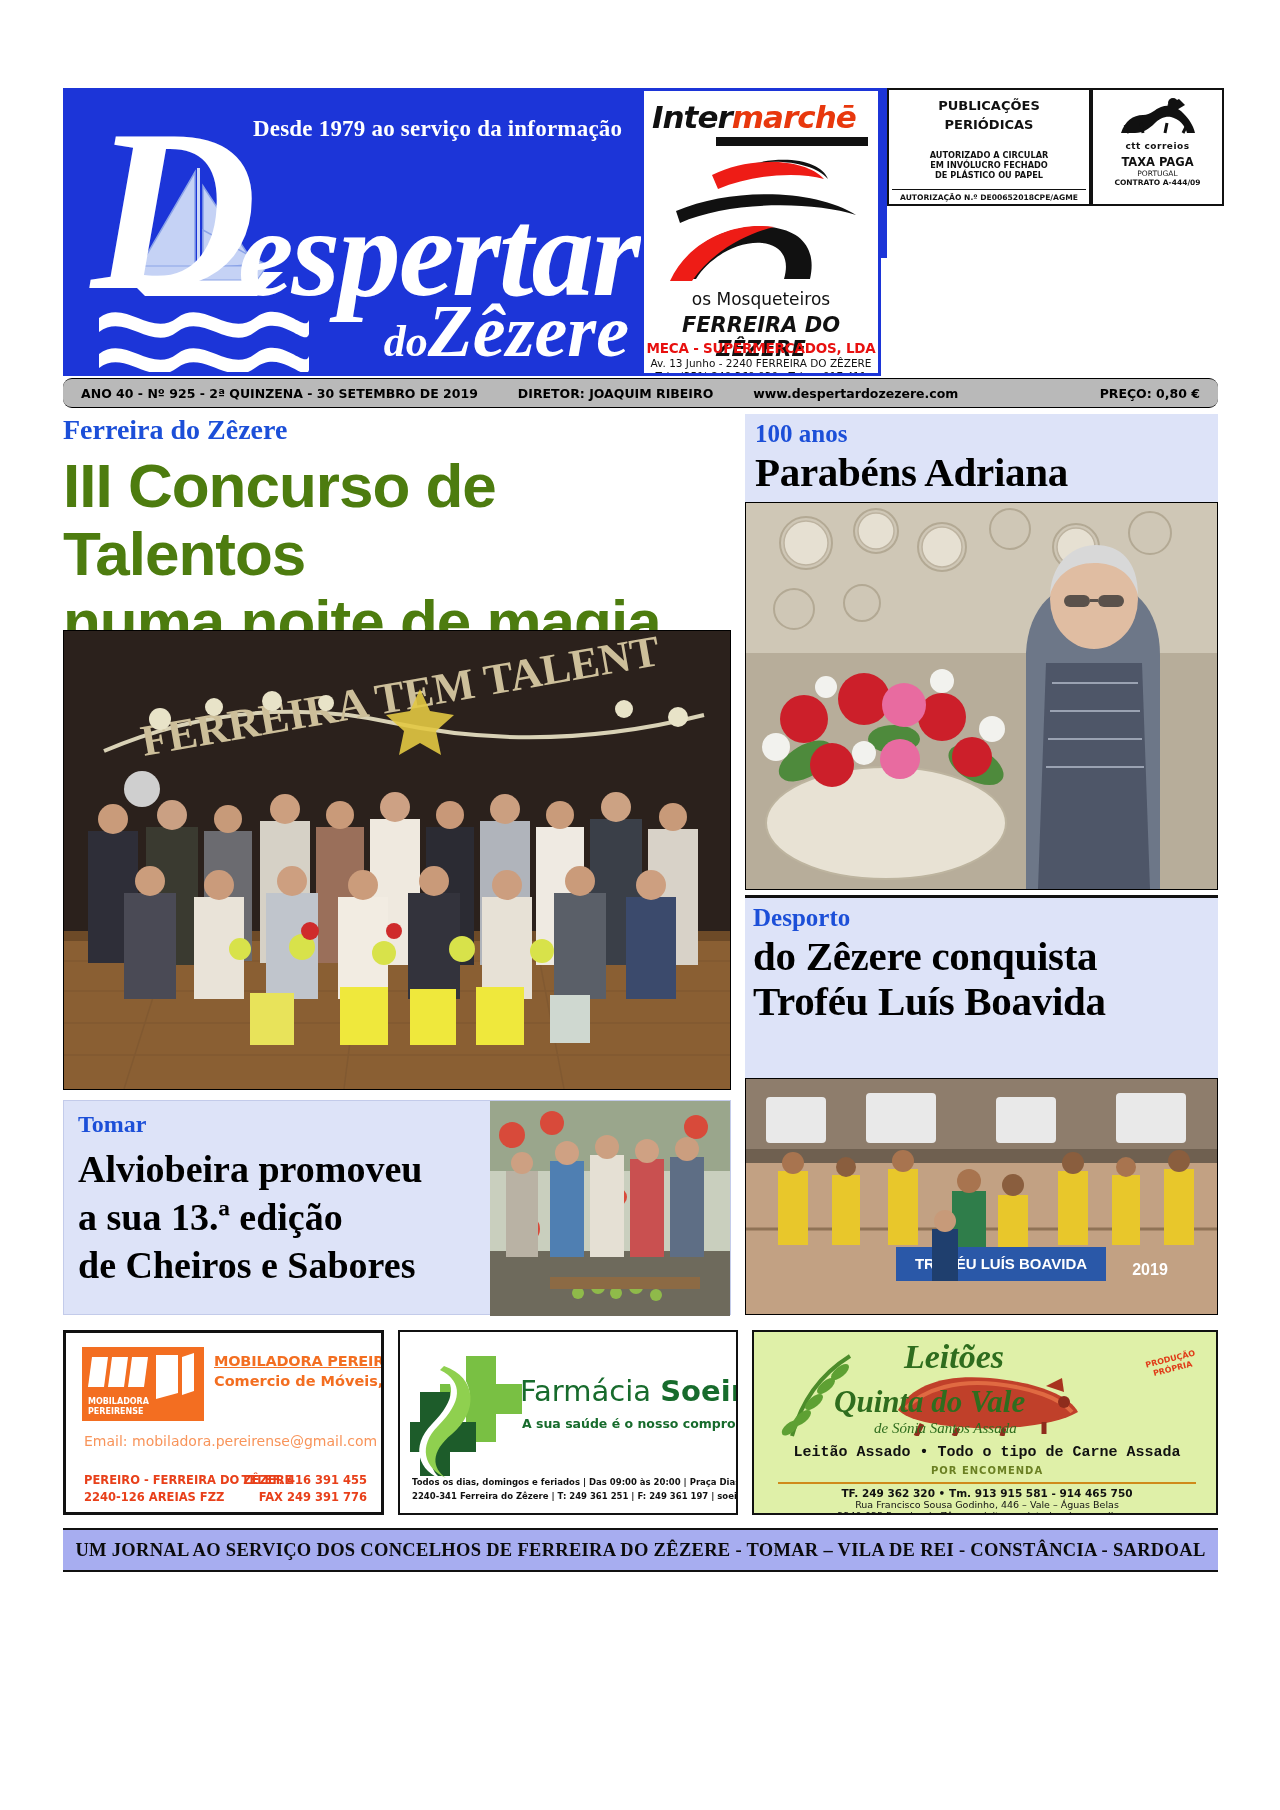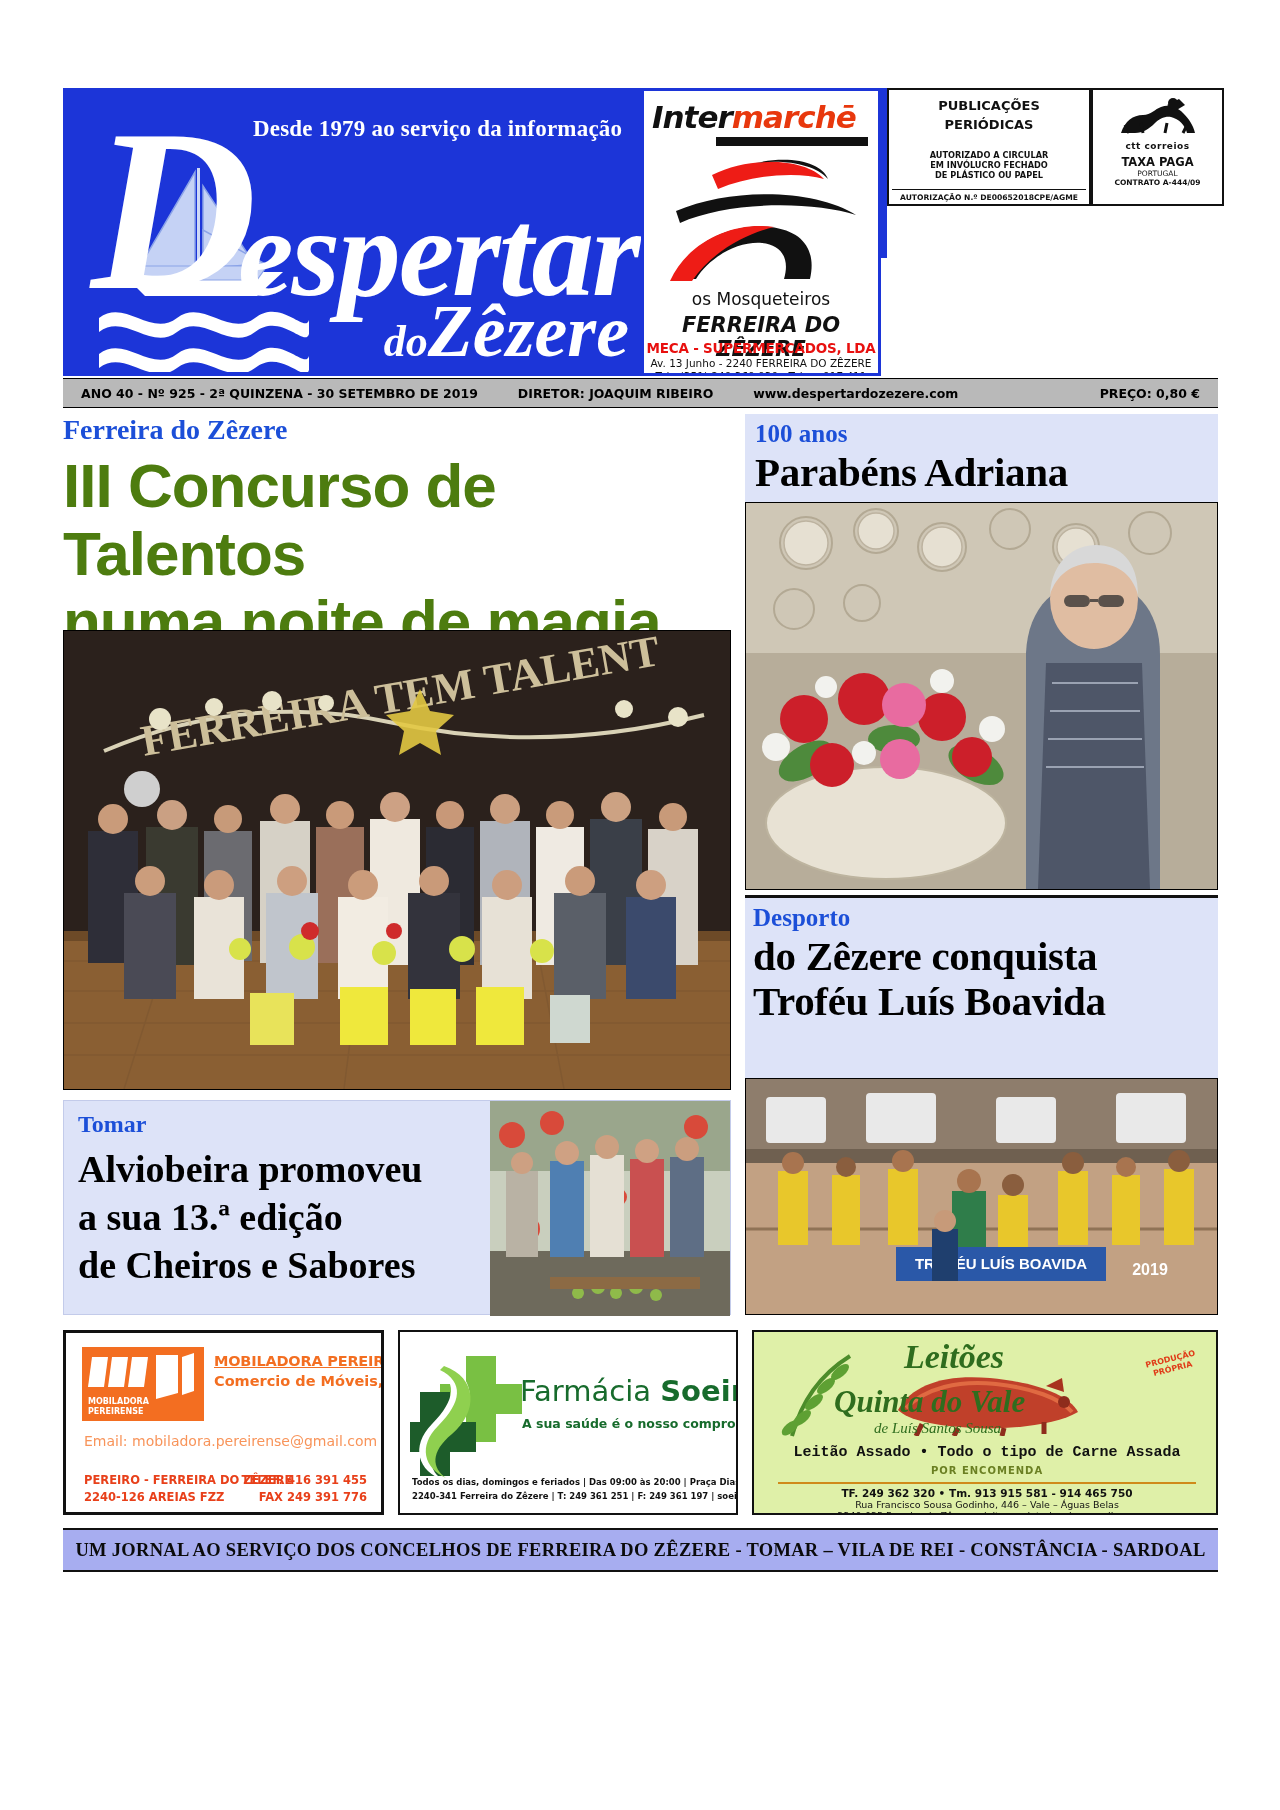--- a/index.html
+++ b/index.html
@@ -153,7 +153,7 @@
     position:absolute;left:63px;top:378px;width:1155px;height:28px;
     background:#b9b9b9;border-top:1px solid #000;border-bottom:1px solid #000;
     display:flex;align-items:center;
-    font-family:"DejaVu Sans", sans-serif;font-weight:bold;font-size:12.5px;color:#000;
+    font-family:"DejaVu Sans", sans-serif;font-weight:bold;font-size:12.5px;color:#000;border-radius:9px;
   }
   .infobar span{white-space:nowrap;}
   .ib1{margin-left:18px;}

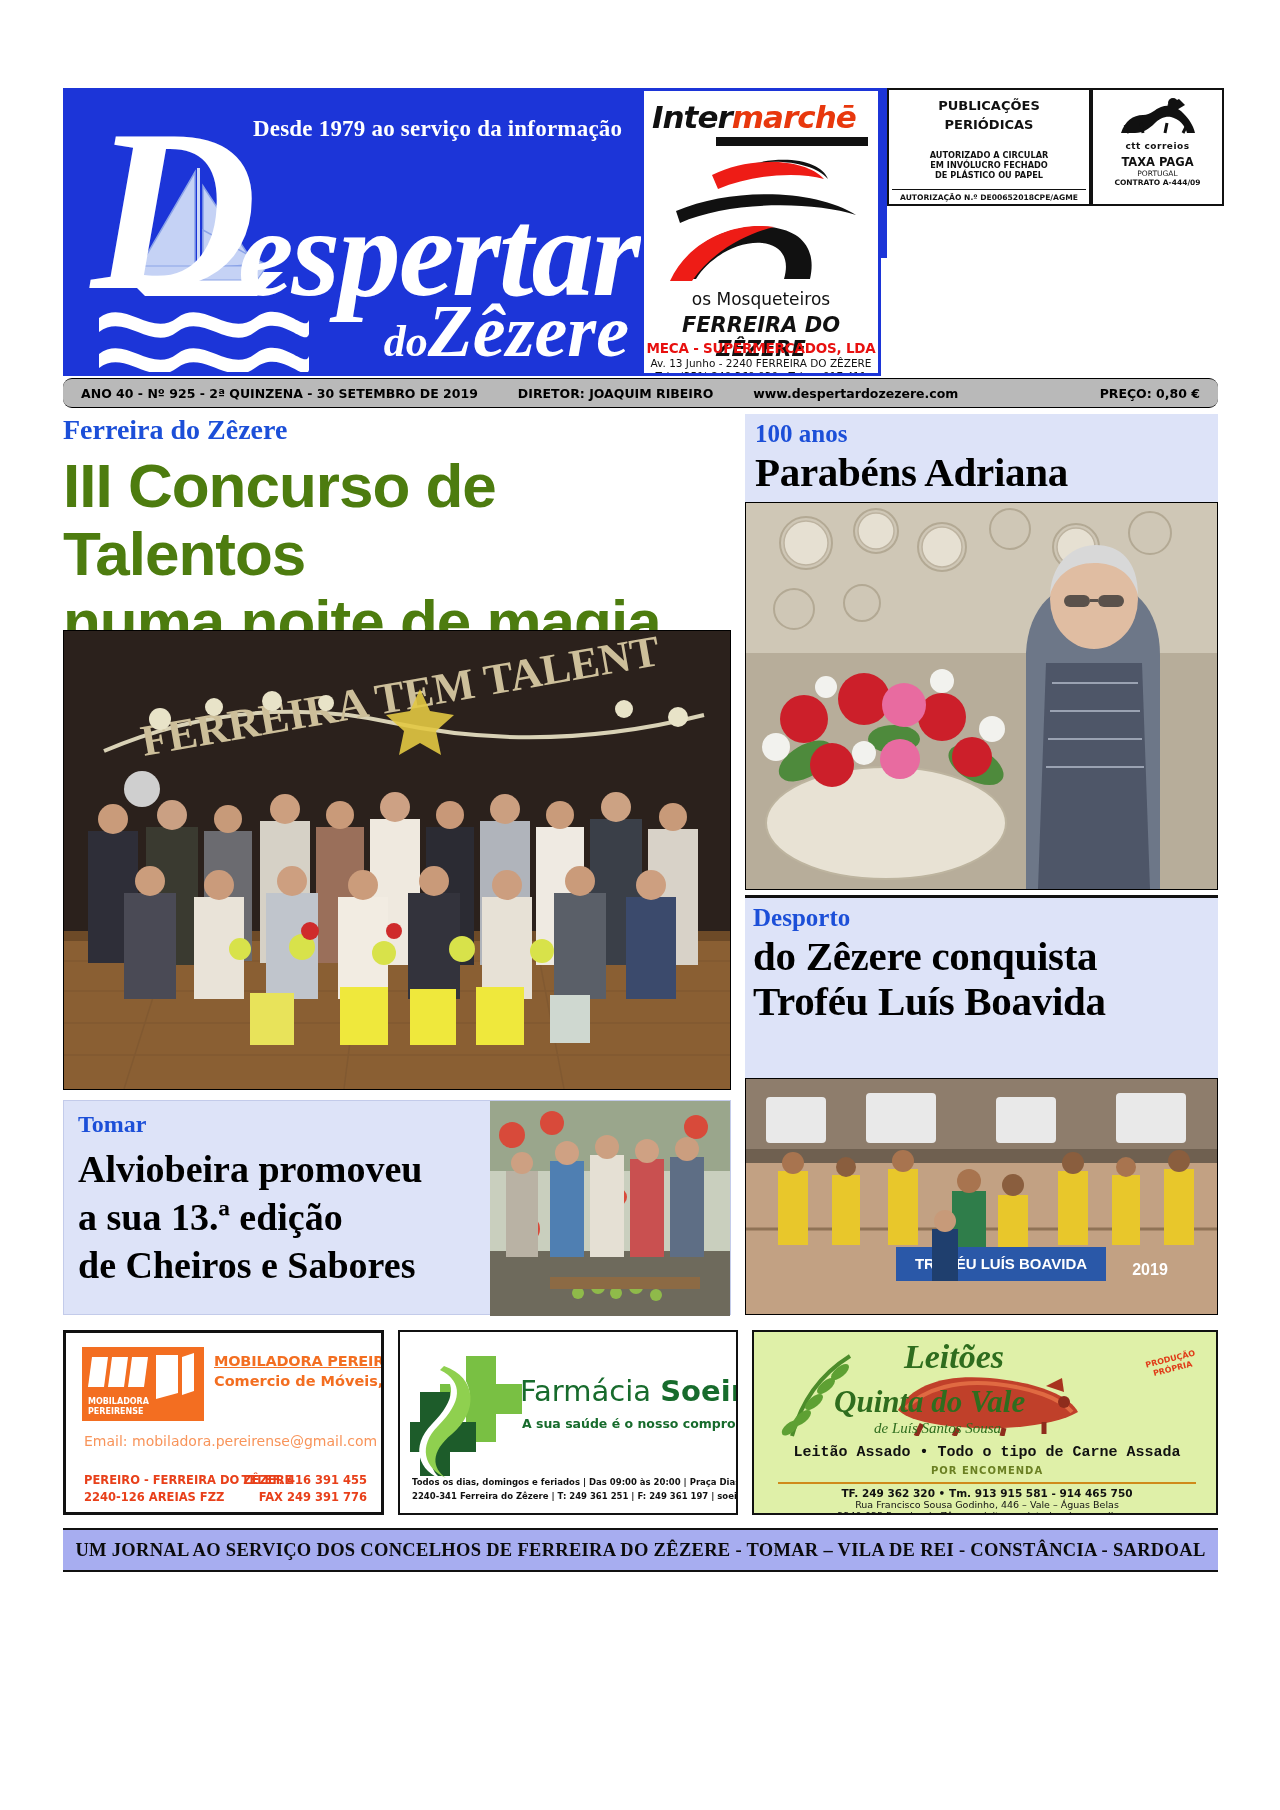--- a/index.html
+++ b/index.html
@@ -751,7 +751,7 @@
       </svg>
       <div class="leit-title">Leitões</div>
       <div class="leit-q">Quinta do Vale</div>
-      <div class="leit-s">de Luís Santos Sousa</div>
+      <div class="leit-s">de Sónia Santos Assada</div>
       <div class="leit-line">Leitão Assado • Todo o tipo de Carne Assada</div>
       <div class="leit-enc">POR ENCOMENDA</div>
       <div class="leit-hr"></div>

